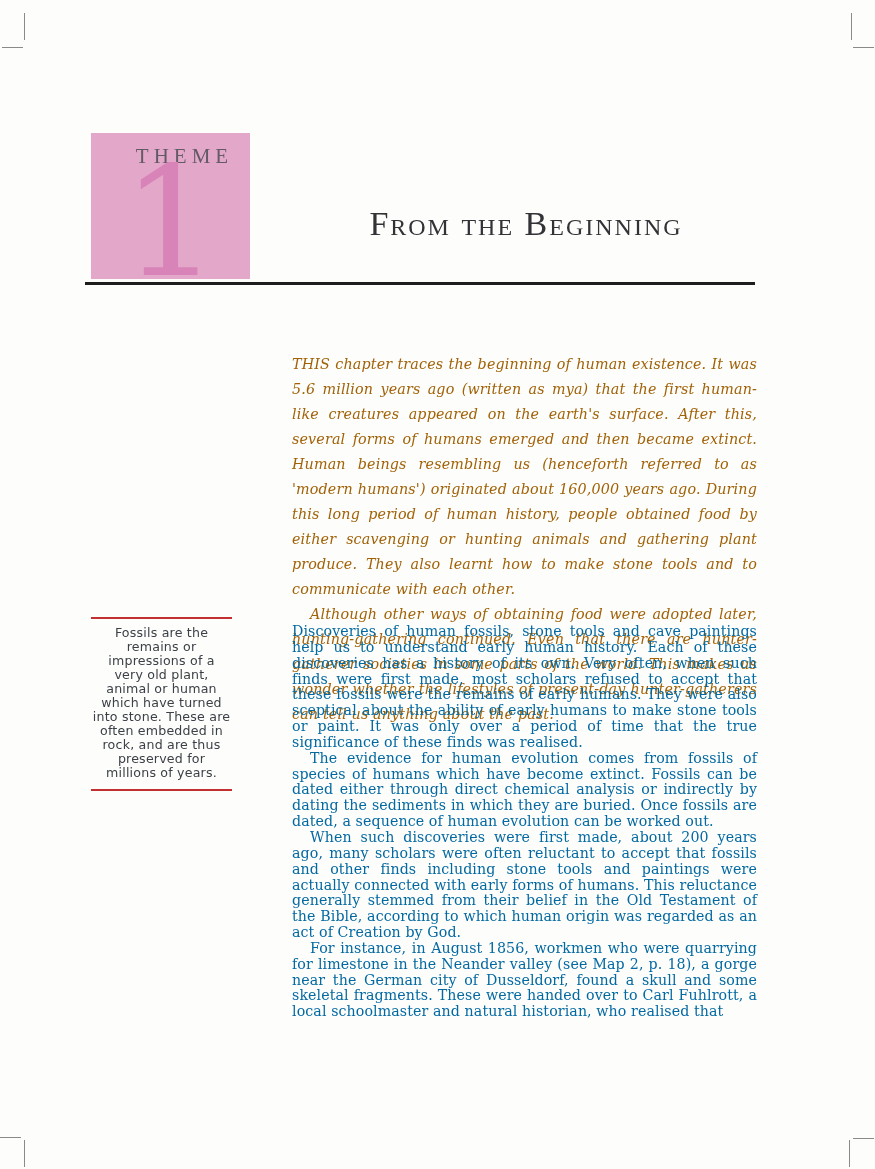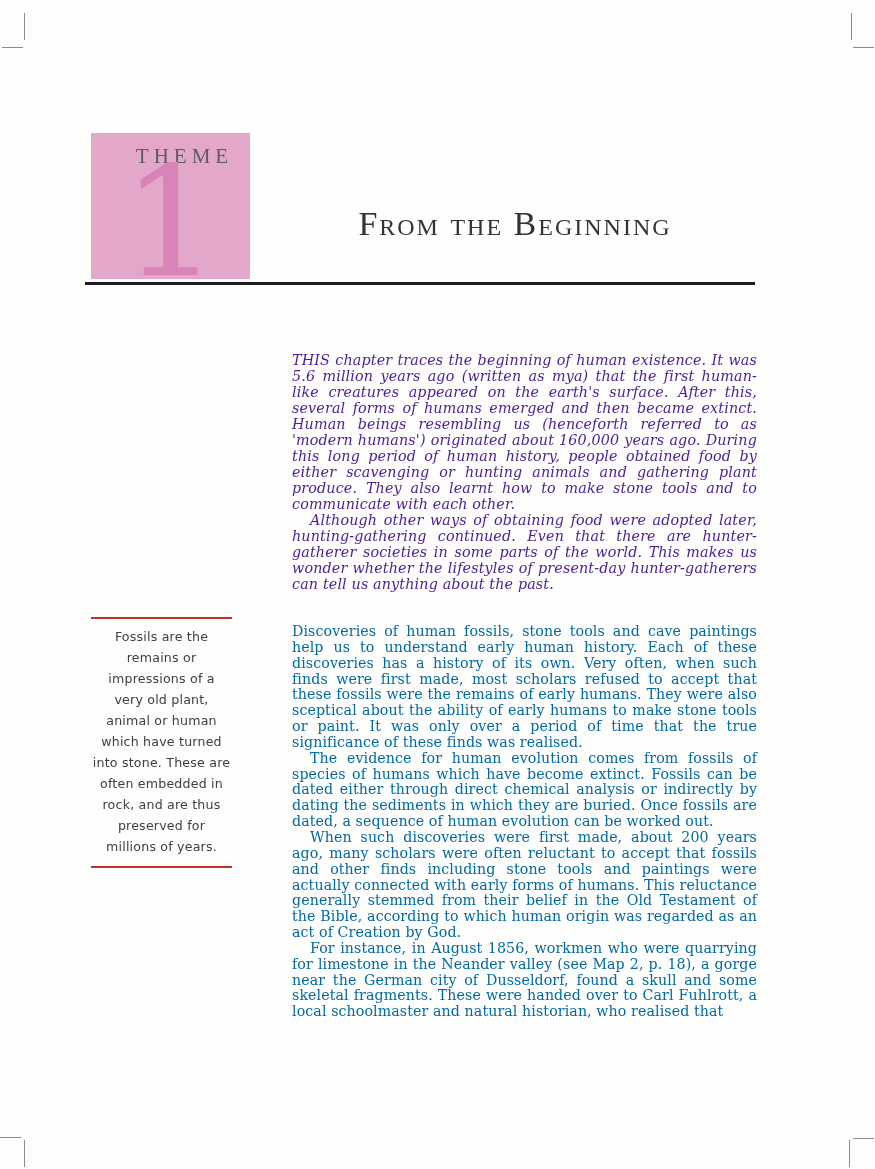--- a/index.html
+++ b/index.html
@@ -40,7 +40,7 @@
   }
   
   .chapter-title {
-    position:absolute; left:285px; top:203px; width:460px;
+    position:absolute; left:296px; top:203px; width:460px;
     text-align:center;
     font-variant:small-caps;
     font-size:34px; line-height:41px;

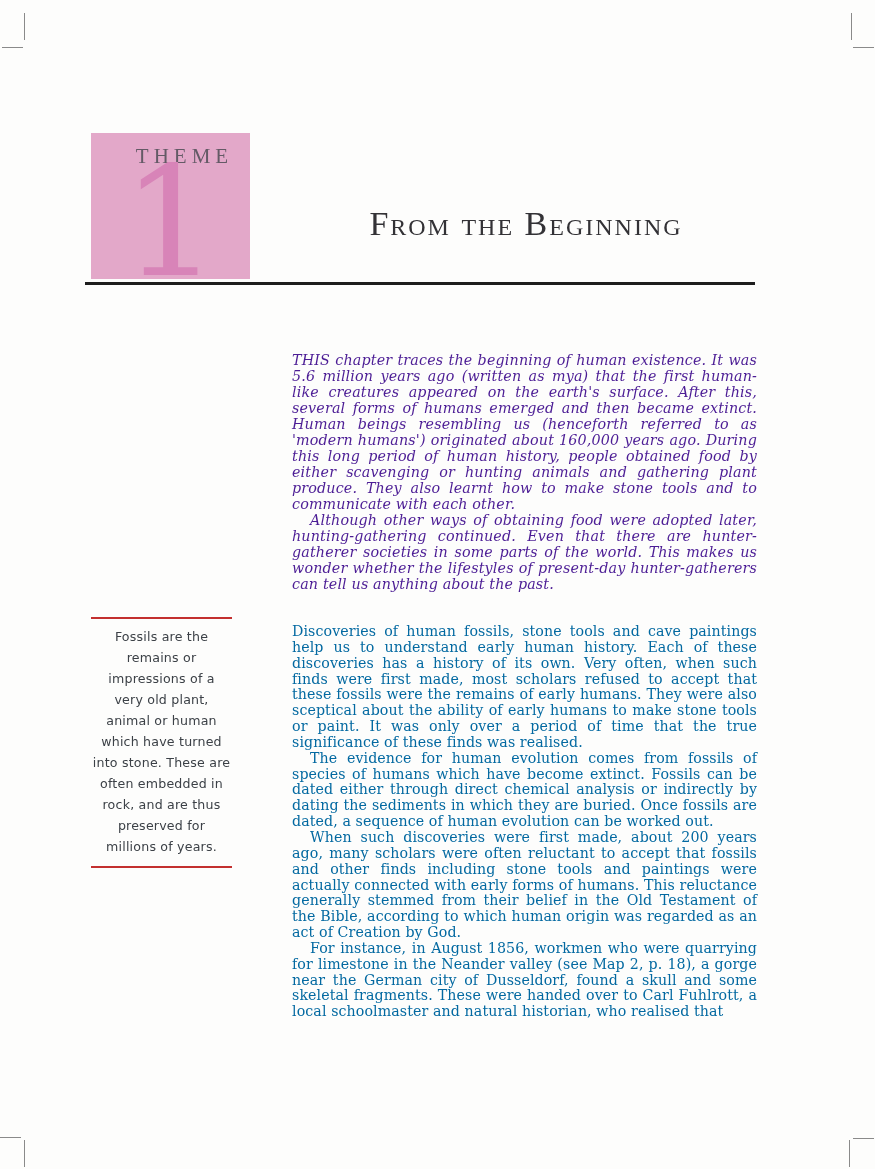--- a/index.html
+++ b/index.html
@@ -57,10 +57,10 @@
     position:absolute; left:292px; top:352px; width:465px;
     font-family:"DejaVu Serif", serif;
     font-style:italic;
-    font-size:14.3px; line-height:16px;
+    font-size:14.3px; line-height:25px;
     letter-spacing:0.15px;
     text-align:justify;
-    color:#4c1d95;
+    color:#a16207;
   }
   .intro p, .teal p { margin:0; }
   .indent { text-indent:18px; }

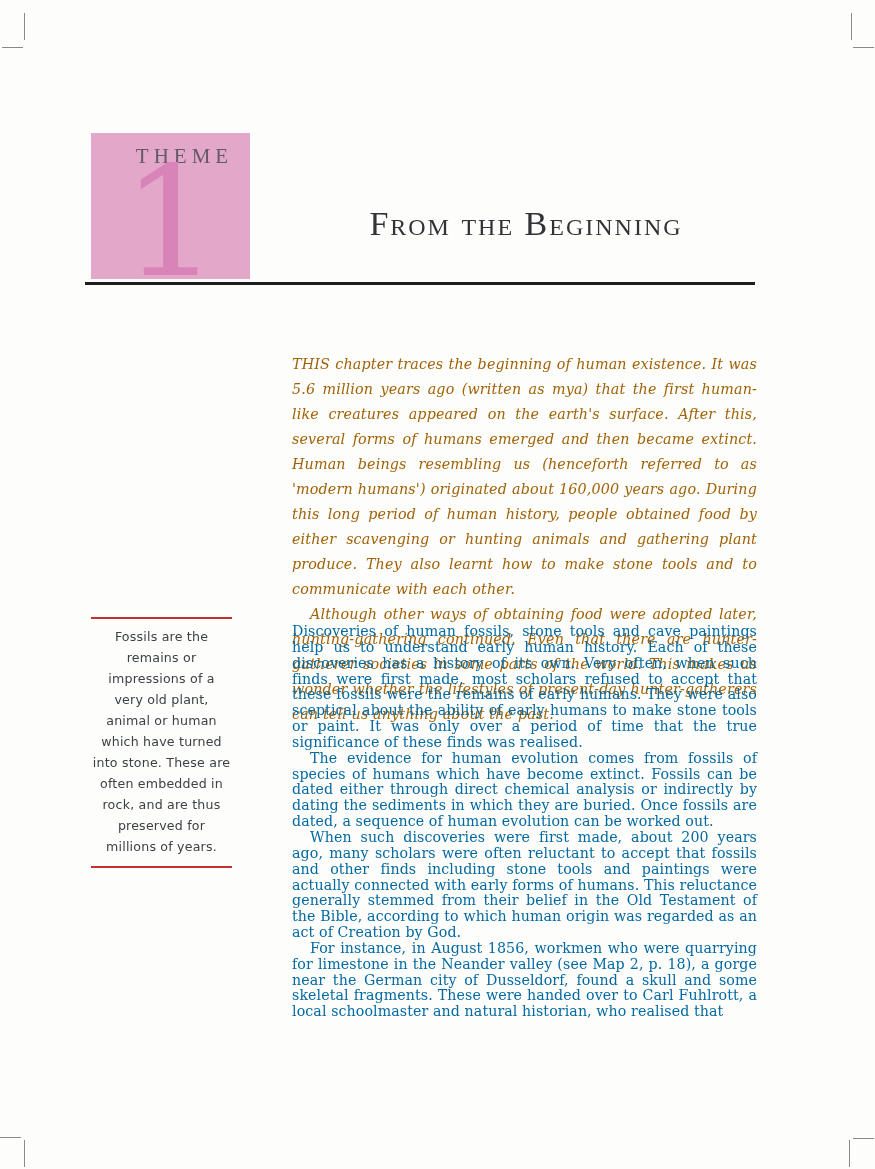--- a/index.html
+++ b/index.html
@@ -81,7 +81,7 @@
     padding:7px 1px 9px 1px;
     box-sizing:border-box;
     font-family:"DejaVu Sans", sans-serif;
-    font-size:12.6px; line-height:21px;
+    font-size:12.6px; line-height:14px;
     letter-spacing:0.2px;
     text-align:center;
     color:#3c4147;

